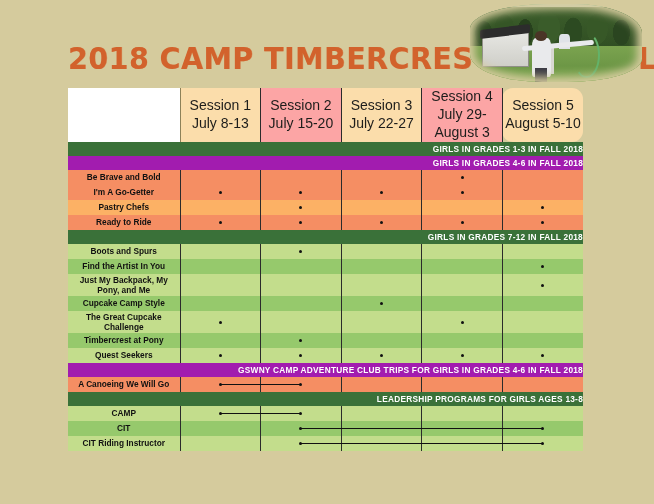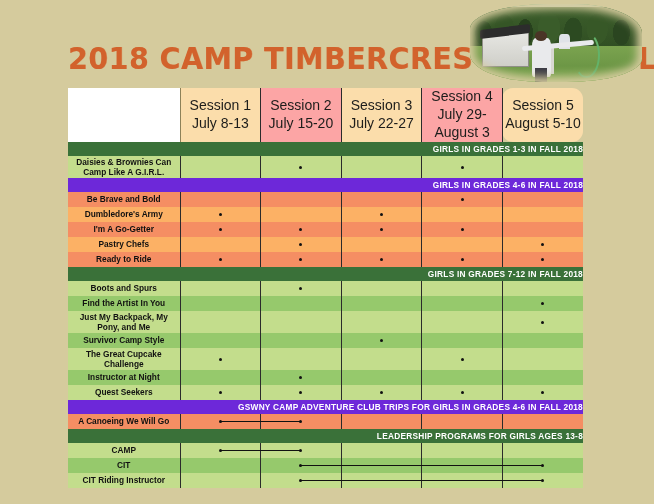--- a/index.html
+++ b/index.html
@@ -287,14 +287,6 @@
       <tr class="section-head green">
         <td colspan="6">GIRLS IN GRADES 1-3 IN FALL 2018</td>
       </tr>
-      <tr class="g-a tall">
-        <td class="prog-label">Daisies &amp; Brownies Can Camp Like A G.I.R.L.</td>
-        <td class="prog-cell"></td>
-        <td class="prog-cell"><span class="dot"></span></td>
-        <td class="prog-cell"></td>
-        <td class="prog-cell"><span class="dot"></span></td>
-        <td class="prog-cell"></td>
-      </tr>
       <tr class="section-head orange">
         <td colspan="6">GIRLS IN GRADES 4-6 IN FALL 2018</td>
       </tr>

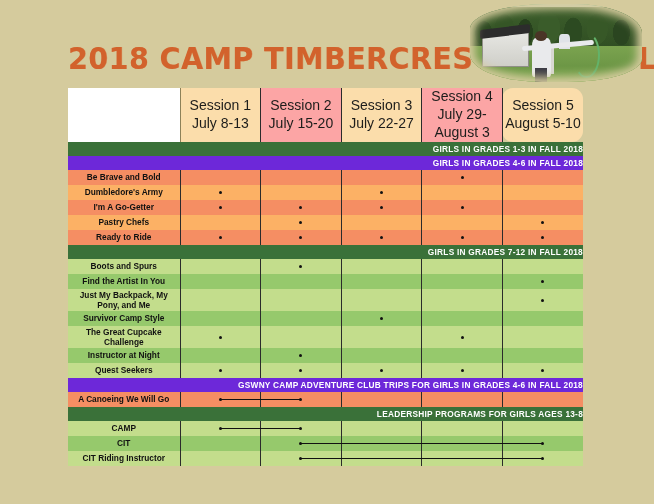--- a/index.html
+++ b/index.html
@@ -173,7 +173,7 @@
     line-height: 14px;
   }
   .section-head.green td  { background: #3a7139; }
-  .section-head.orange td { background: #6d28d9; margin-top: 16px; }
+  .section-head.orange td { background: #a21caf; margin-top: 16px; }
 
   
   .prog-label {

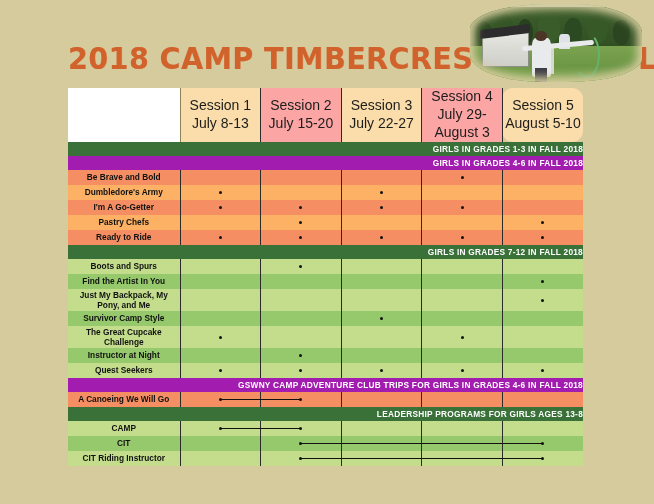--- a/index.html
+++ b/index.html
@@ -298,14 +298,6 @@
         <td class="prog-cell"><span class="dot"></span></td>
         <td class="prog-cell"></td>
       </tr>
-      <tr class="o-b">
-        <td class="prog-label">Dumbledore's Army</td>
-        <td class="prog-cell"><span class="dot"></span></td>
-        <td class="prog-cell"></td>
-        <td class="prog-cell"><span class="dot"></span></td>
-        <td class="prog-cell"></td>
-        <td class="prog-cell"></td>
-      </tr>
       <tr class="o-a">
         <td class="prog-label">I'm A Go-Getter</td>
         <td class="prog-cell"><span class="dot"></span></td>

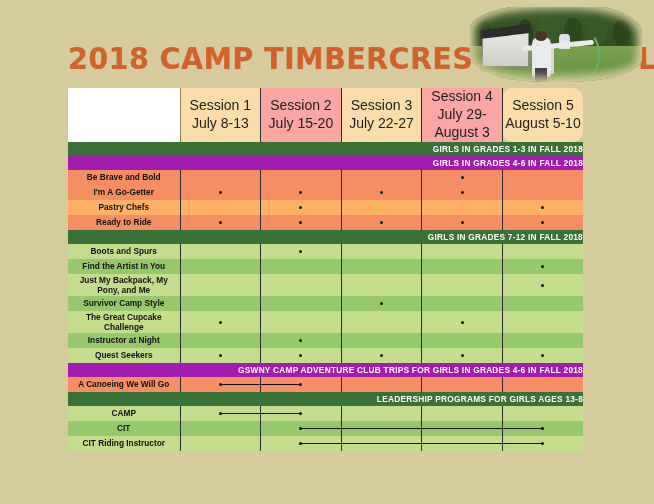--- a/index.html
+++ b/index.html
@@ -350,7 +350,7 @@
         <td class="prog-cell"><span class="dot"></span></td>
       </tr>
       <tr class="g-b">
-        <td class="prog-label">Survivor Camp Style</td>
+        <td class="prog-label">Cupcake Camp Style</td>
         <td class="prog-cell"></td>
         <td class="prog-cell"></td>
         <td class="prog-cell"><span class="dot"></span></td>

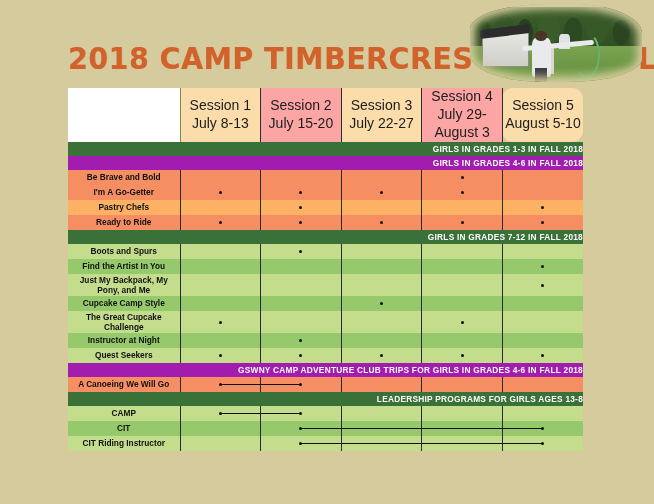--- a/index.html
+++ b/index.html
@@ -366,7 +366,7 @@
         <td class="prog-cell"></td>
       </tr>
       <tr class="g-b">
-        <td class="prog-label">Instructor at Night</td>
+        <td class="prog-label">Timbercrest at Pony</td>
         <td class="prog-cell"></td>
         <td class="prog-cell"><span class="dot"></span></td>
         <td class="prog-cell"></td>

